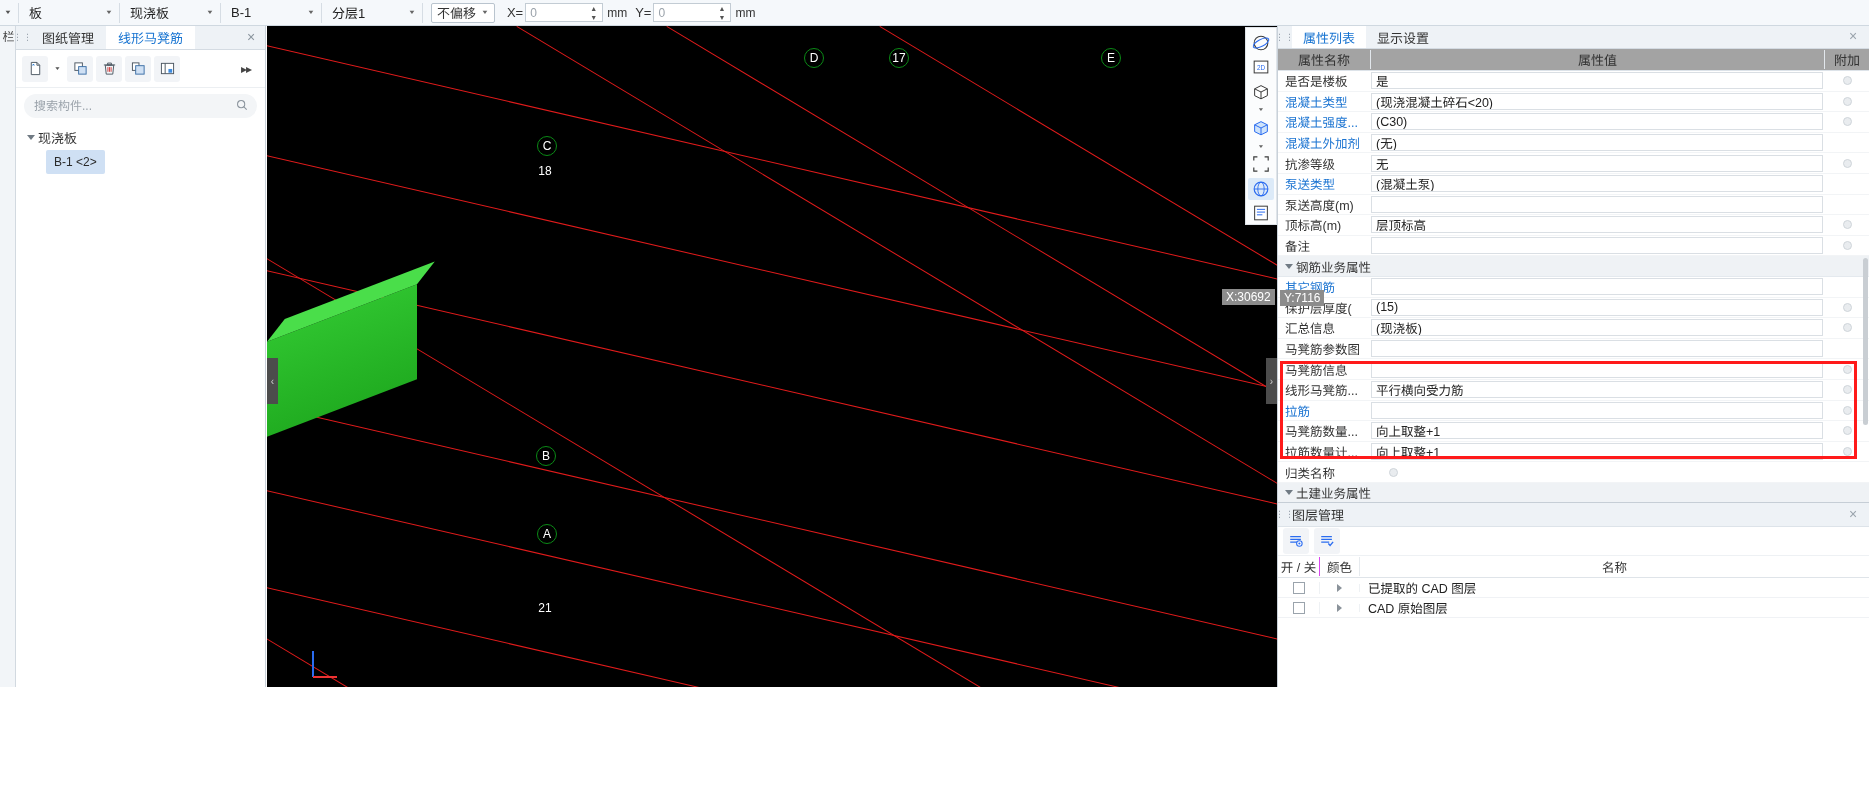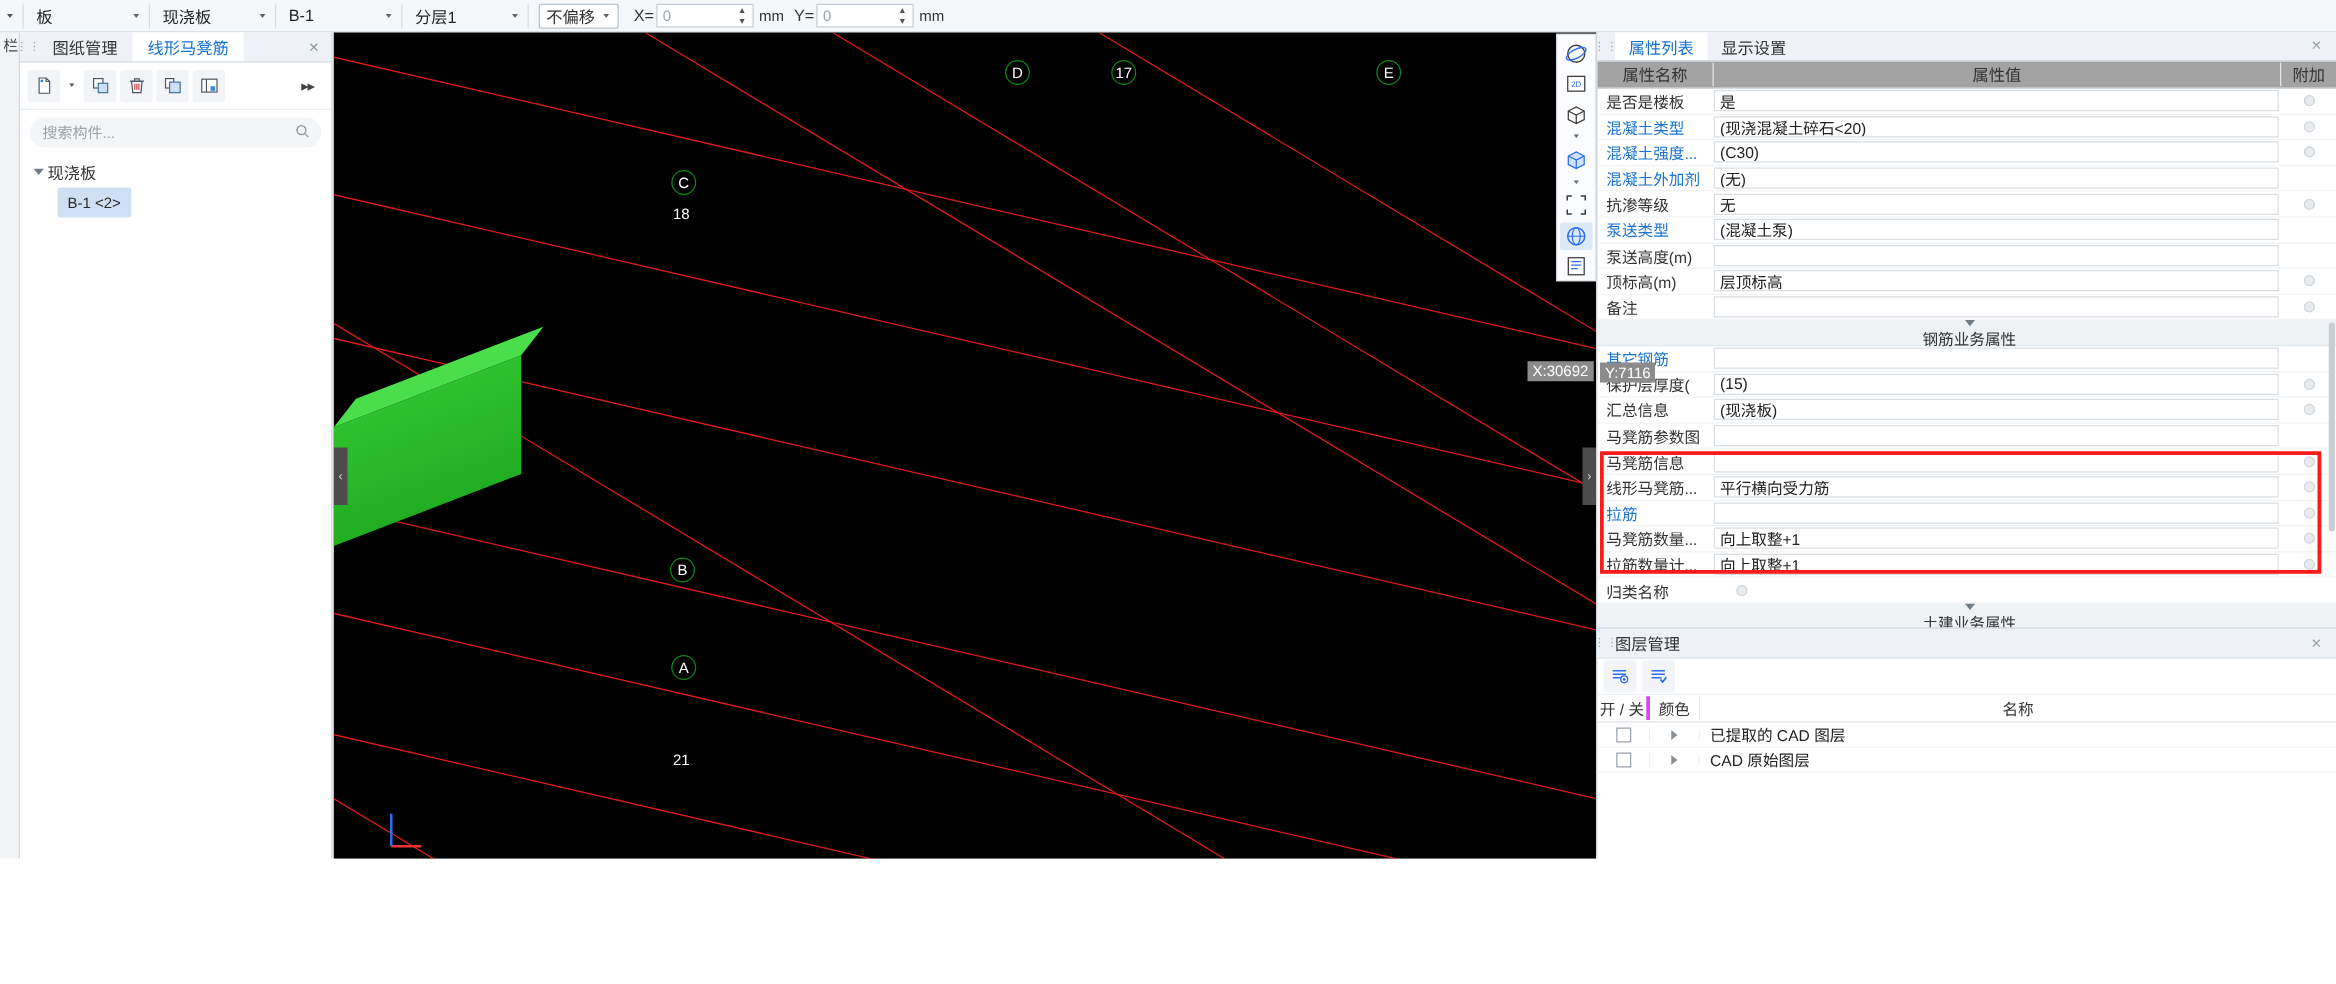--- a/index.html
+++ b/index.html
@@ -224,7 +224,7 @@
   }
   .group-row {
     height: 20.6px; display: flex; align-items: center; font-size: 12.5px;
-    background: #eff2f5; color: #333; padding-left: 4px; border-bottom: 1px solid #e4e9ee; flex-direction: column;
+    background: #eff2f5; color: #333; padding-left: 4px; border-bottom: 1px solid #e4e9ee;
   }
   .group-row .gtw {
     width: 14px; display: flex; align-items: center; justify-content: center;

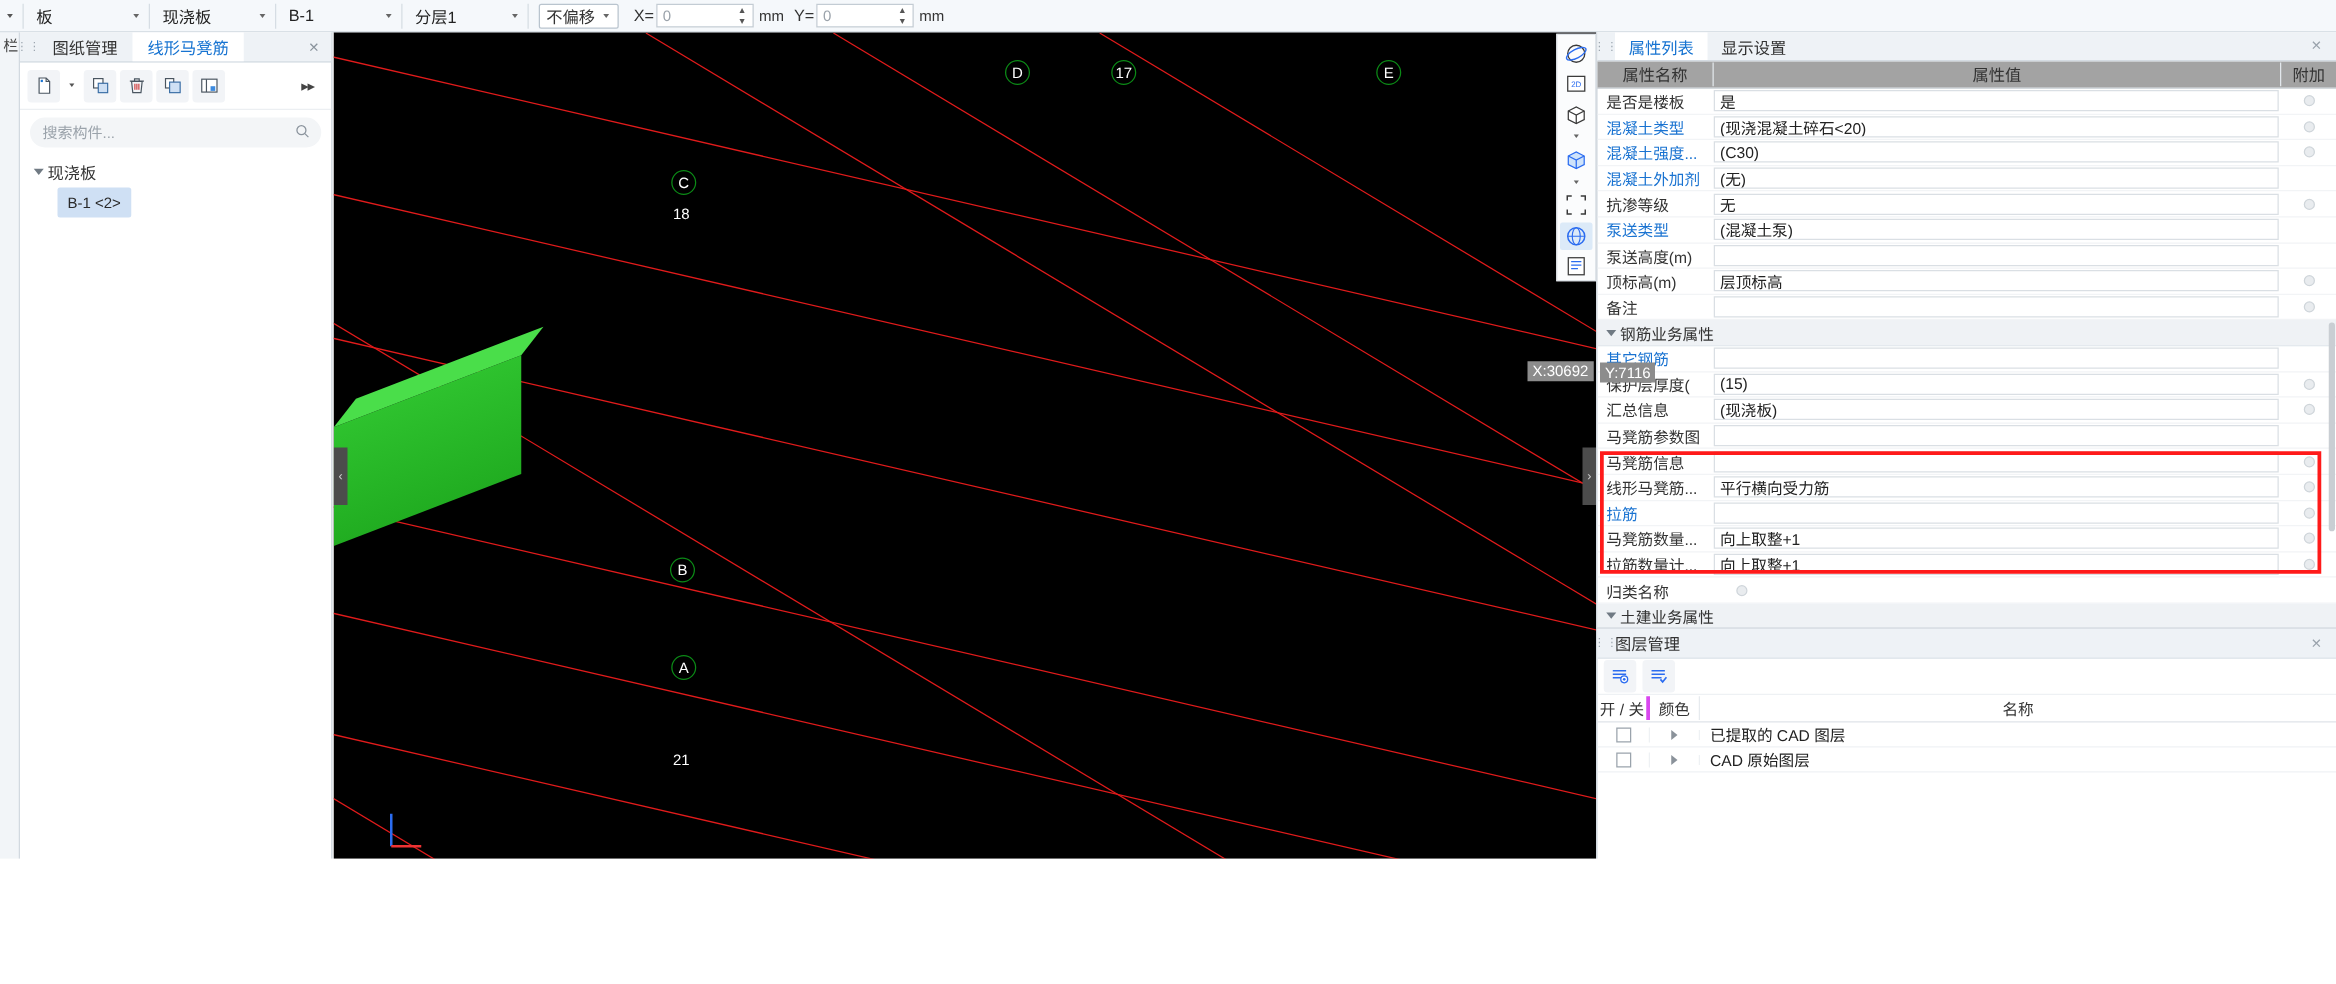--- a/index.html
+++ b/index.html
@@ -264,7 +264,7 @@
     height: 22px; display: flex; align-items: center; font-size: 12.5px;
     border-bottom: 1px solid #dfe4e9; color: #333;
   }
-  .lh-onoff { width: 42px; text-align: center; border-right: 3px solid #d946ef; }
+  .lh-onoff { width: 42px; text-align: center; border-right: 1px solid #d946ef; }
   .lh-color { width: 40px; text-align: center; border-right: 1px solid #e6eaee; }
   .lh-name  { flex: 1; text-align: center; }
   .lay-row {

